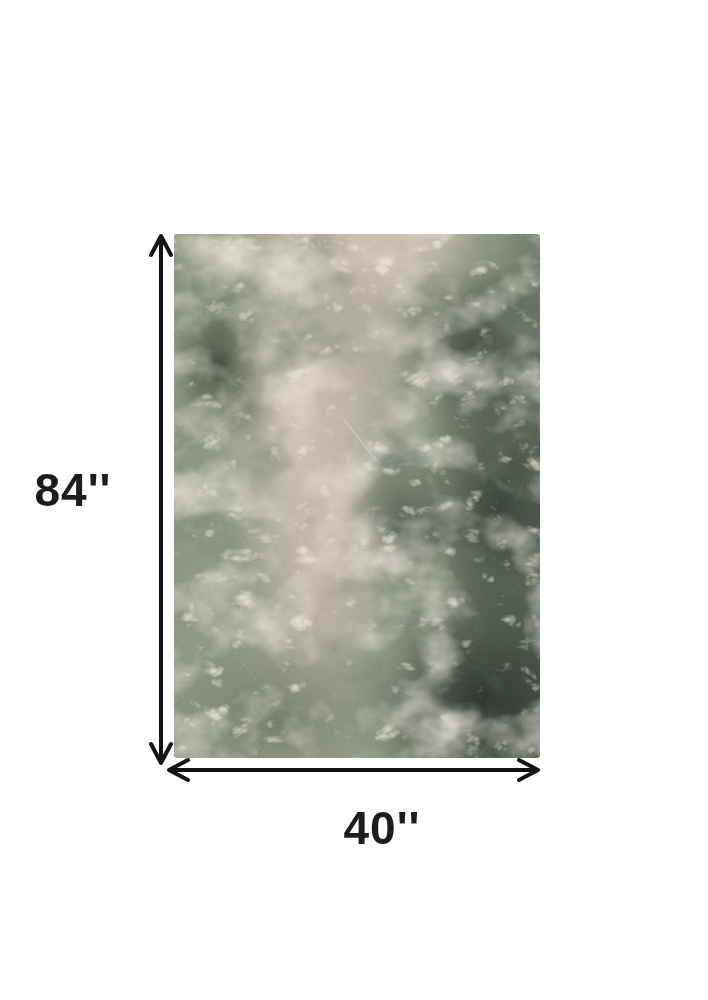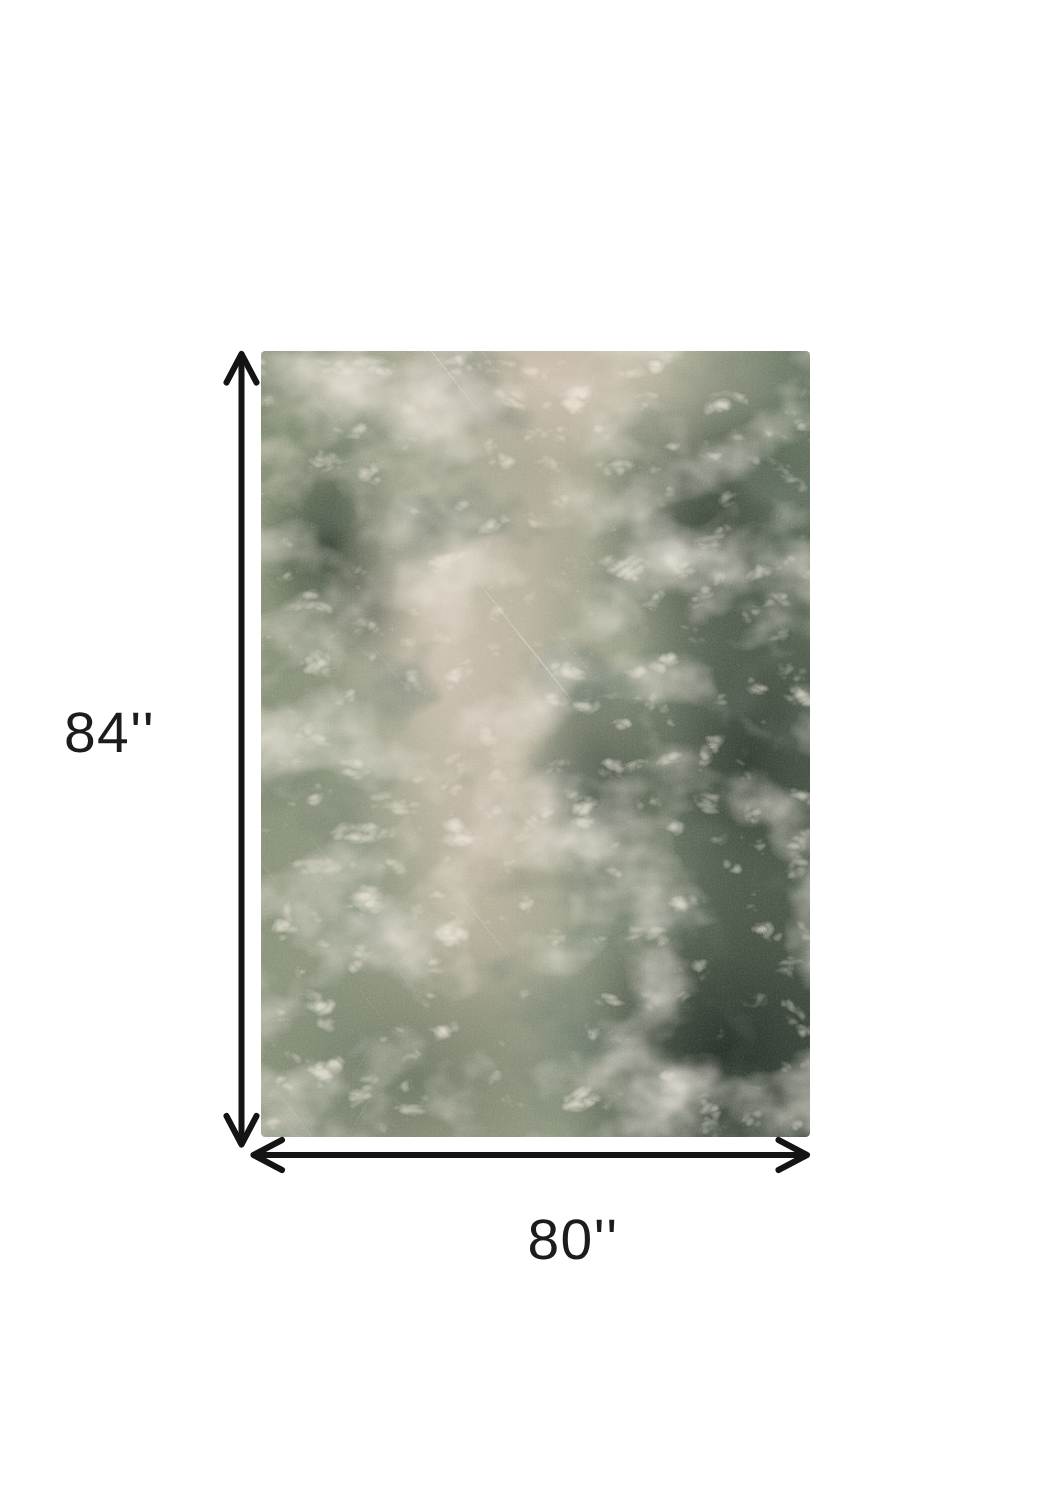--- a/index.html
+++ b/index.html
@@ -69,8 +69,8 @@
   .dim-label {
     position: absolute;
     transform: translate(-50%, -50%);
-    font-size: 38px;
-    font-weight: 400;
+    font-size: 46px;
+    font-weight: 700;
     letter-spacing: 1px;
     color: var(--label, #1c1c1c);
     white-space: nowrap;

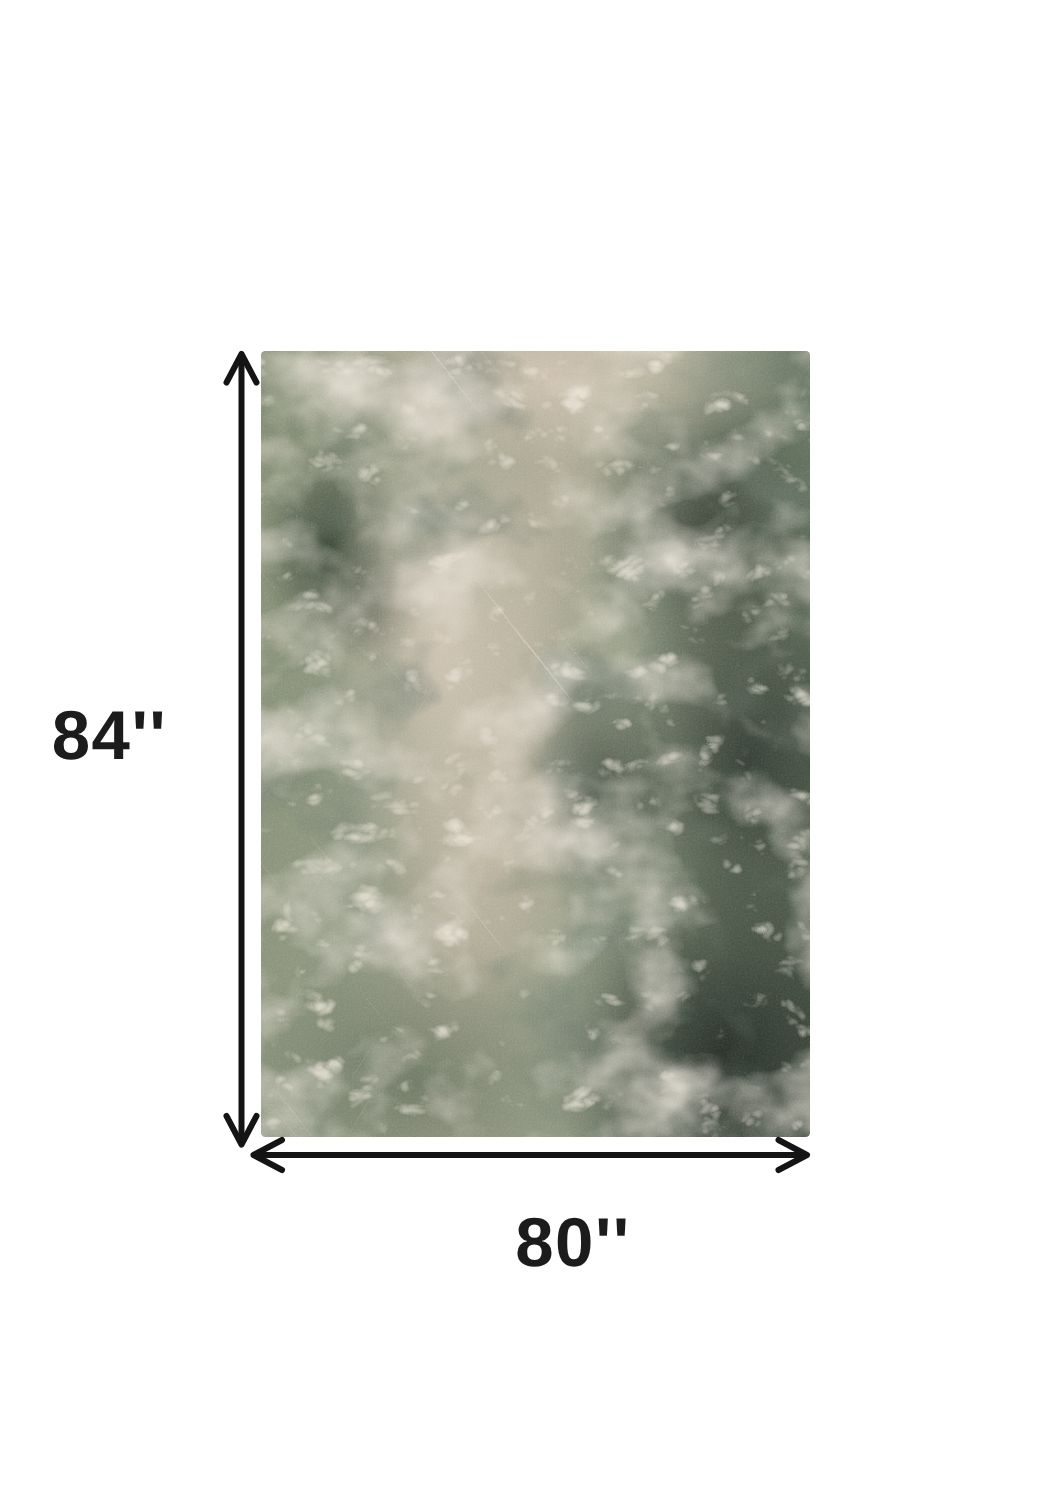--- a/index.html
+++ b/index.html
@@ -154,7 +154,7 @@
 
   <div class="dim-label height">84''</div>
 
-  <div class="dim-label width">80''</div>
+  <div class="dim-label width">40''</div>
 
 </div>
 

